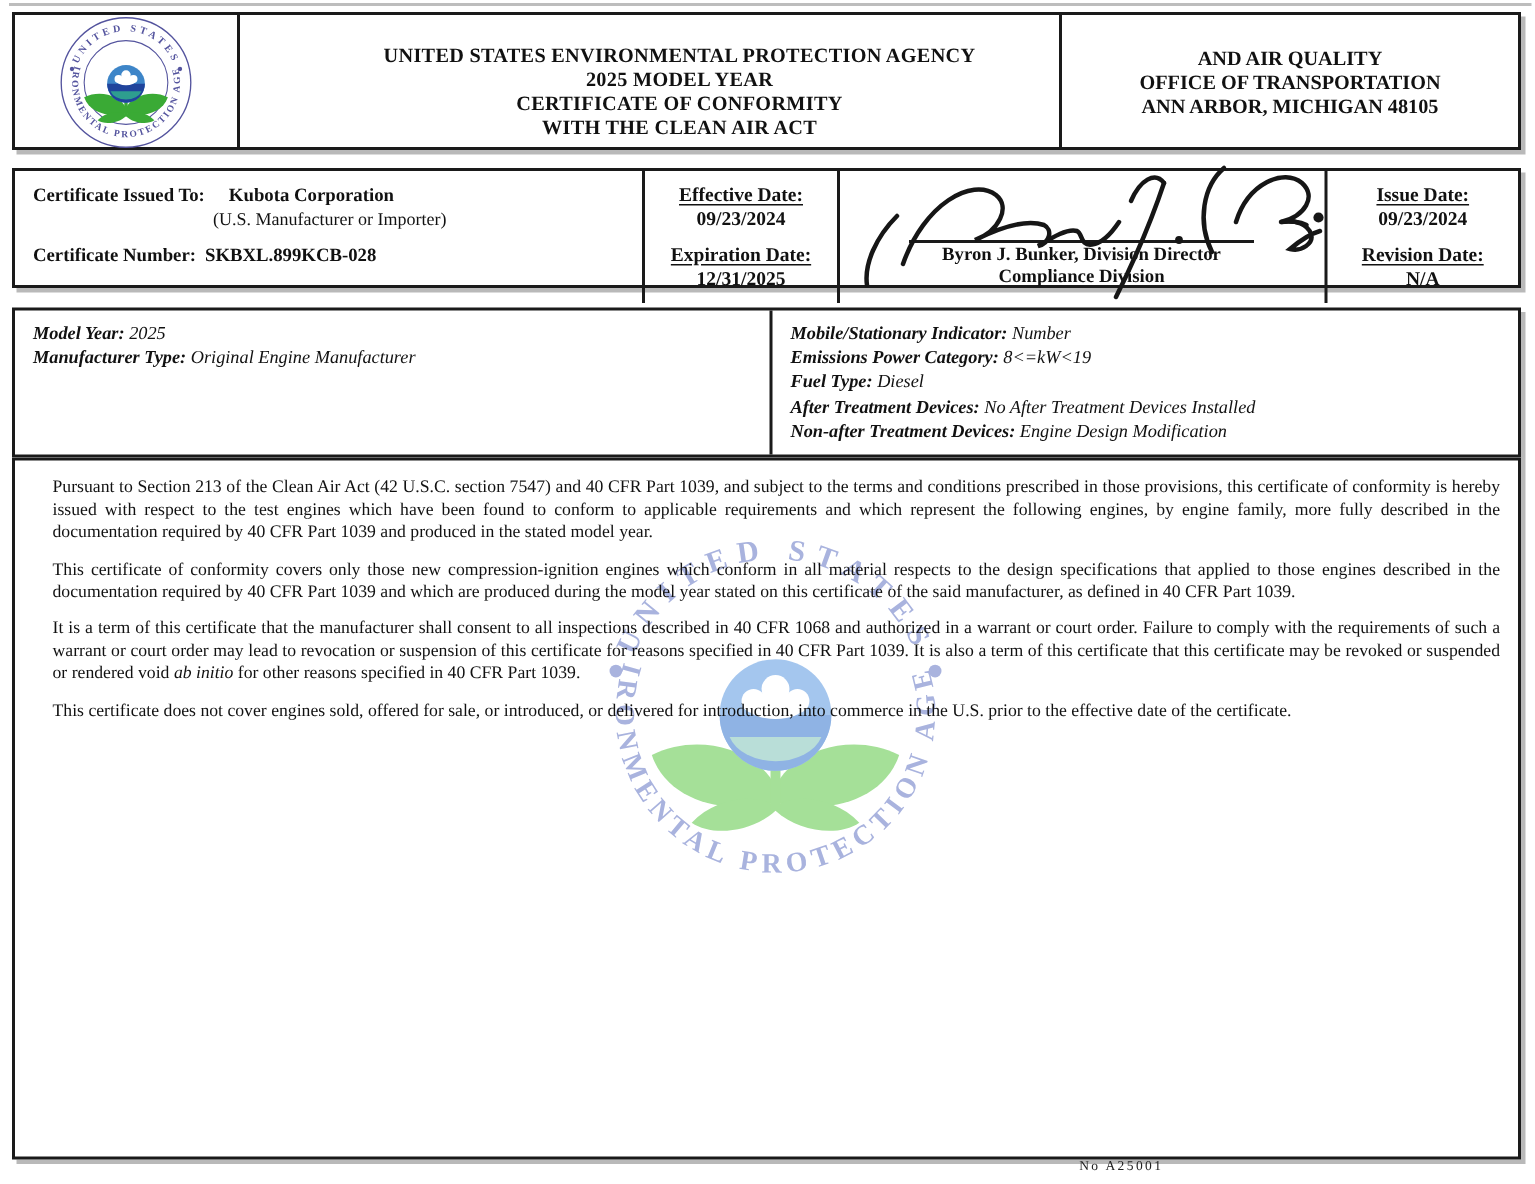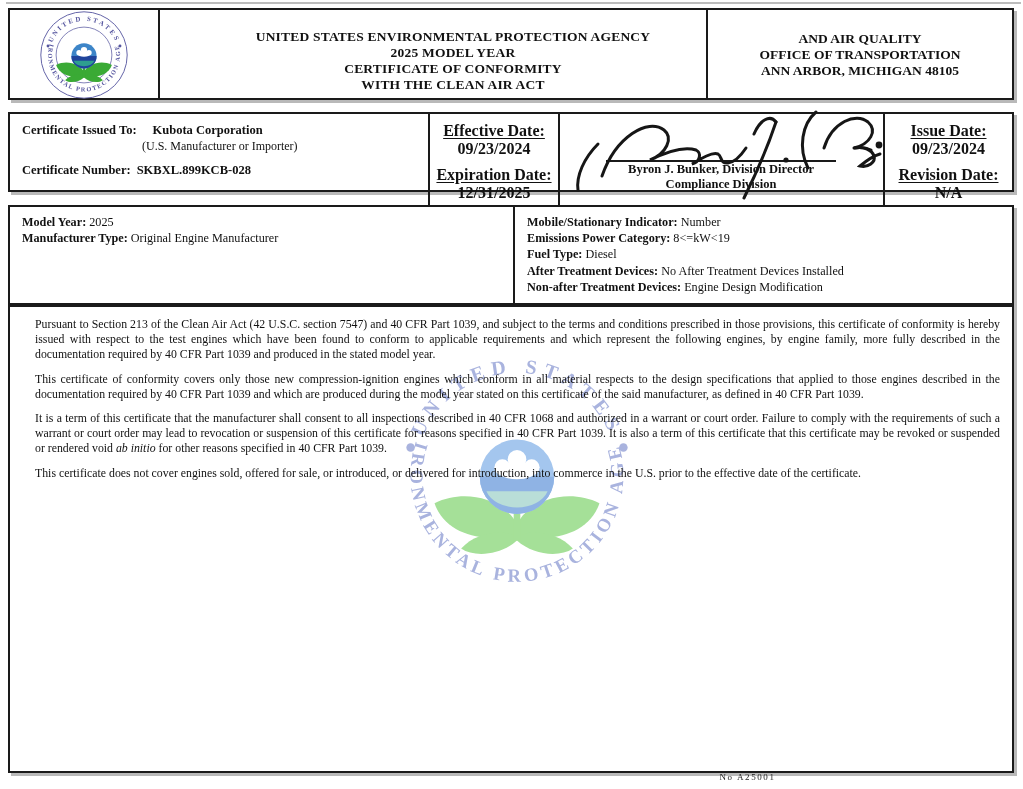--- a/index.html
+++ b/index.html
@@ -35,7 +35,7 @@
   .number-row { margin-top:9px; font-weight:bold; }
   .number-row .num-value { margin-left:6px; }
 
-  .dates-cell { text-align:center; padding-top:8px; font-size:16px; font-weight:bold; }
+  .dates-cell { text-align:center; padding-top:8px; font-size:13px; font-weight:bold; }
   .d-label { text-decoration:underline; text-underline-offset:2px; }
   .d-value { margin-bottom:8px; }
 

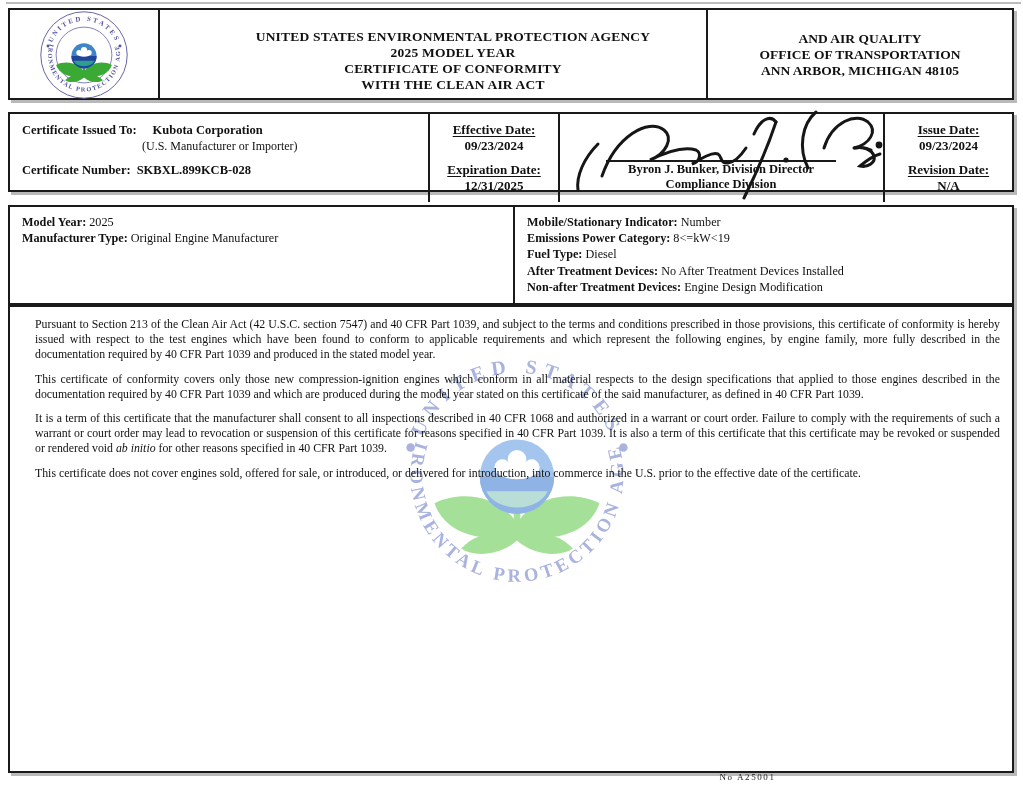--- a/index.html
+++ b/index.html
@@ -13,7 +13,7 @@
          border:2px solid #1a1a1a; box-shadow:3px 3px 0 #b9b9b9; }
   .box1 { top:8px;  height:92px; display:grid; grid-template-columns:150px 548px 1fr; }
   .box2 { top:112px; height:80px; display:grid; grid-template-columns:420px 130px 325px 1fr; }
-  .box3 { top:205px; height:100px; display:grid; grid-template-columns:505px 1fr; }
+  .box3 { top:205px; height:100px; display:grid; grid-template-columns:505px 1fr;font-style:italic; }
   .box4 { top:305px; height:468px; overflow:hidden; }
 
   .cell { position:relative; }

